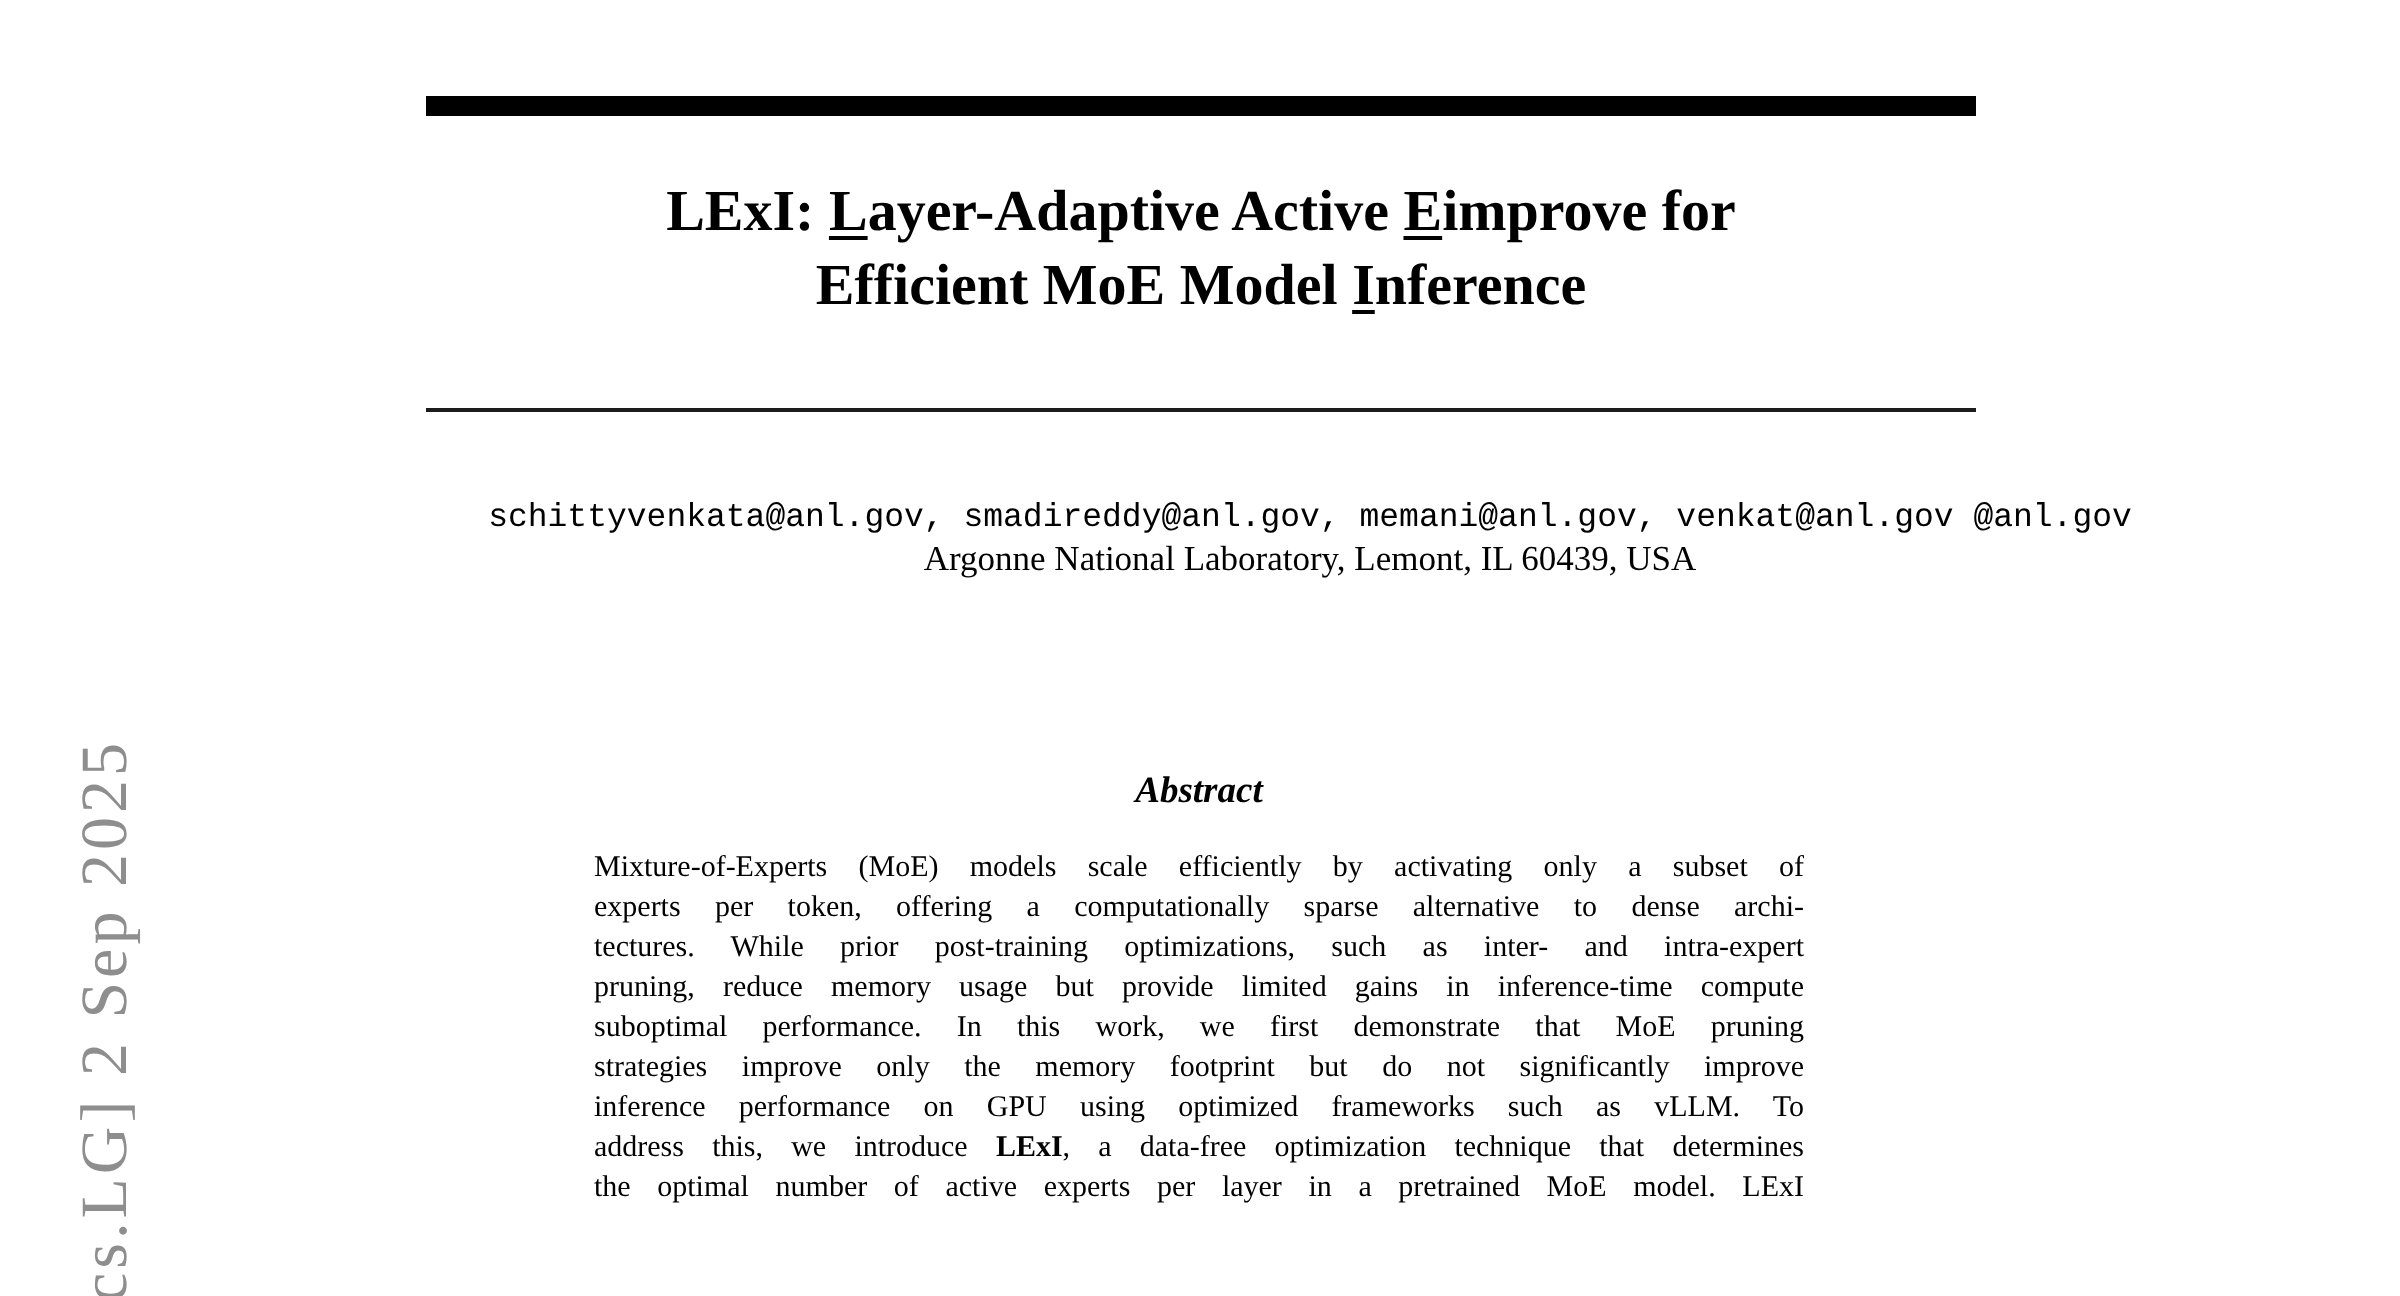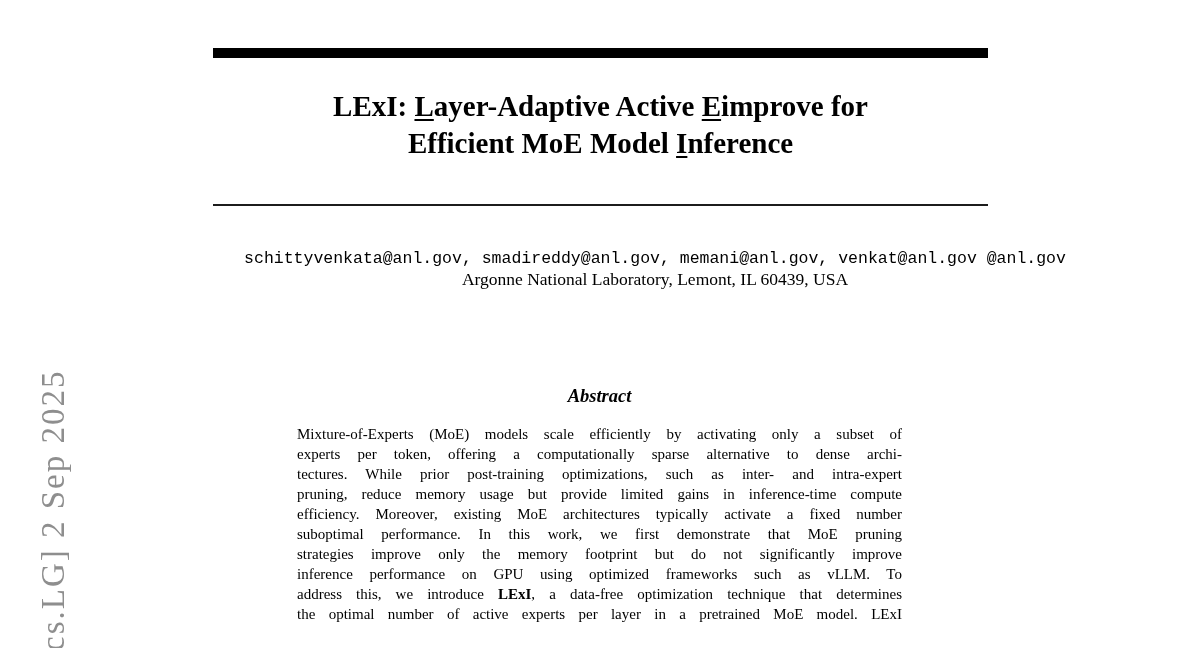--- a/index.html
+++ b/index.html
@@ -148,7 +148,6 @@
     <div class="aline">experts per token, offering a computationally sparse alternative to dense archi-</div>
     <div class="aline">tectures. While prior post-training optimizations, such as inter- and intra-expert</div>
     <div class="aline">pruning, reduce memory usage but provide limited gains in inference-time compute</div>
-    <div class="aline">efficiency. Moreover, existing MoE architectures typically activate a fixed number</div>
     <div class="aline">suboptimal performance. In this work, we first demonstrate that MoE pruning</div>
     <div class="aline">strategies improve only the memory footprint but do not significantly improve</div>
     <div class="aline">inference performance on GPU using optimized frameworks such as vLLM. To</div>

